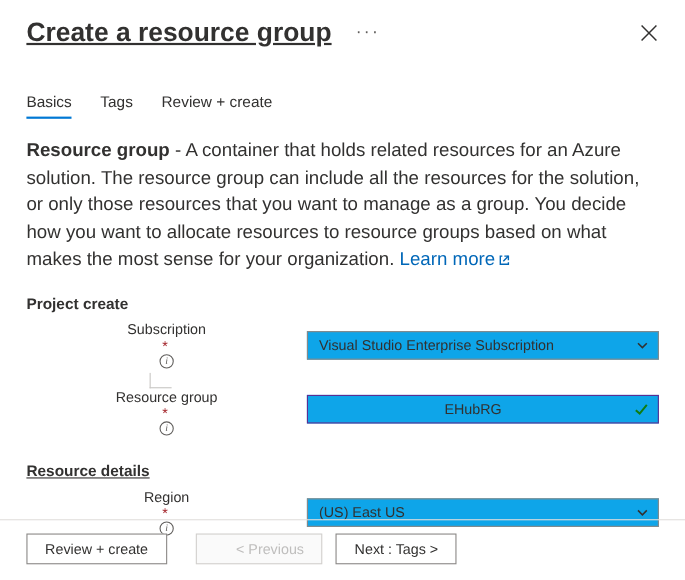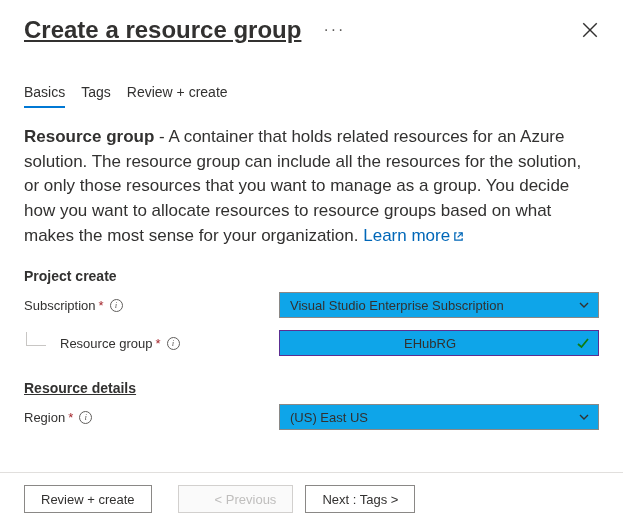--- a/index.html
+++ b/index.html
@@ -56,7 +56,7 @@
   
   .tabs {
     display: flex;
-    gap: 16px;
+    gap: 26px;
     margin-top: 40px;
     border-bottom: 1px solid #ffffff; 
   }

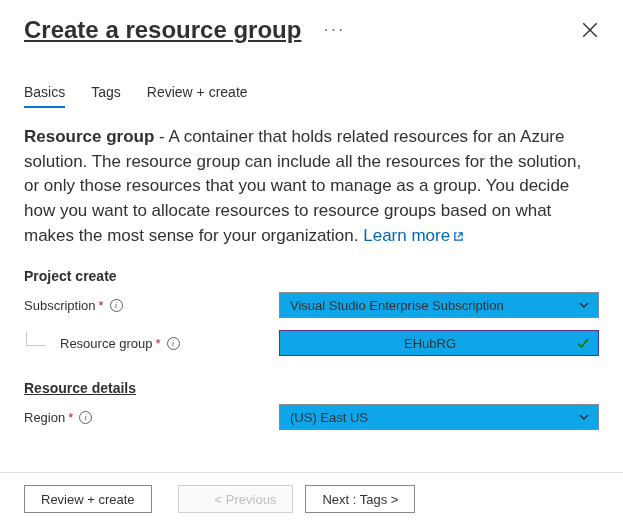--- a/index.html
+++ b/index.html
@@ -113,6 +113,7 @@
     align-items: center;
     font-size: 13px;
     color: #323130;
+    flex-direction: column;
   }
   .req {
     color: #a4262c;

